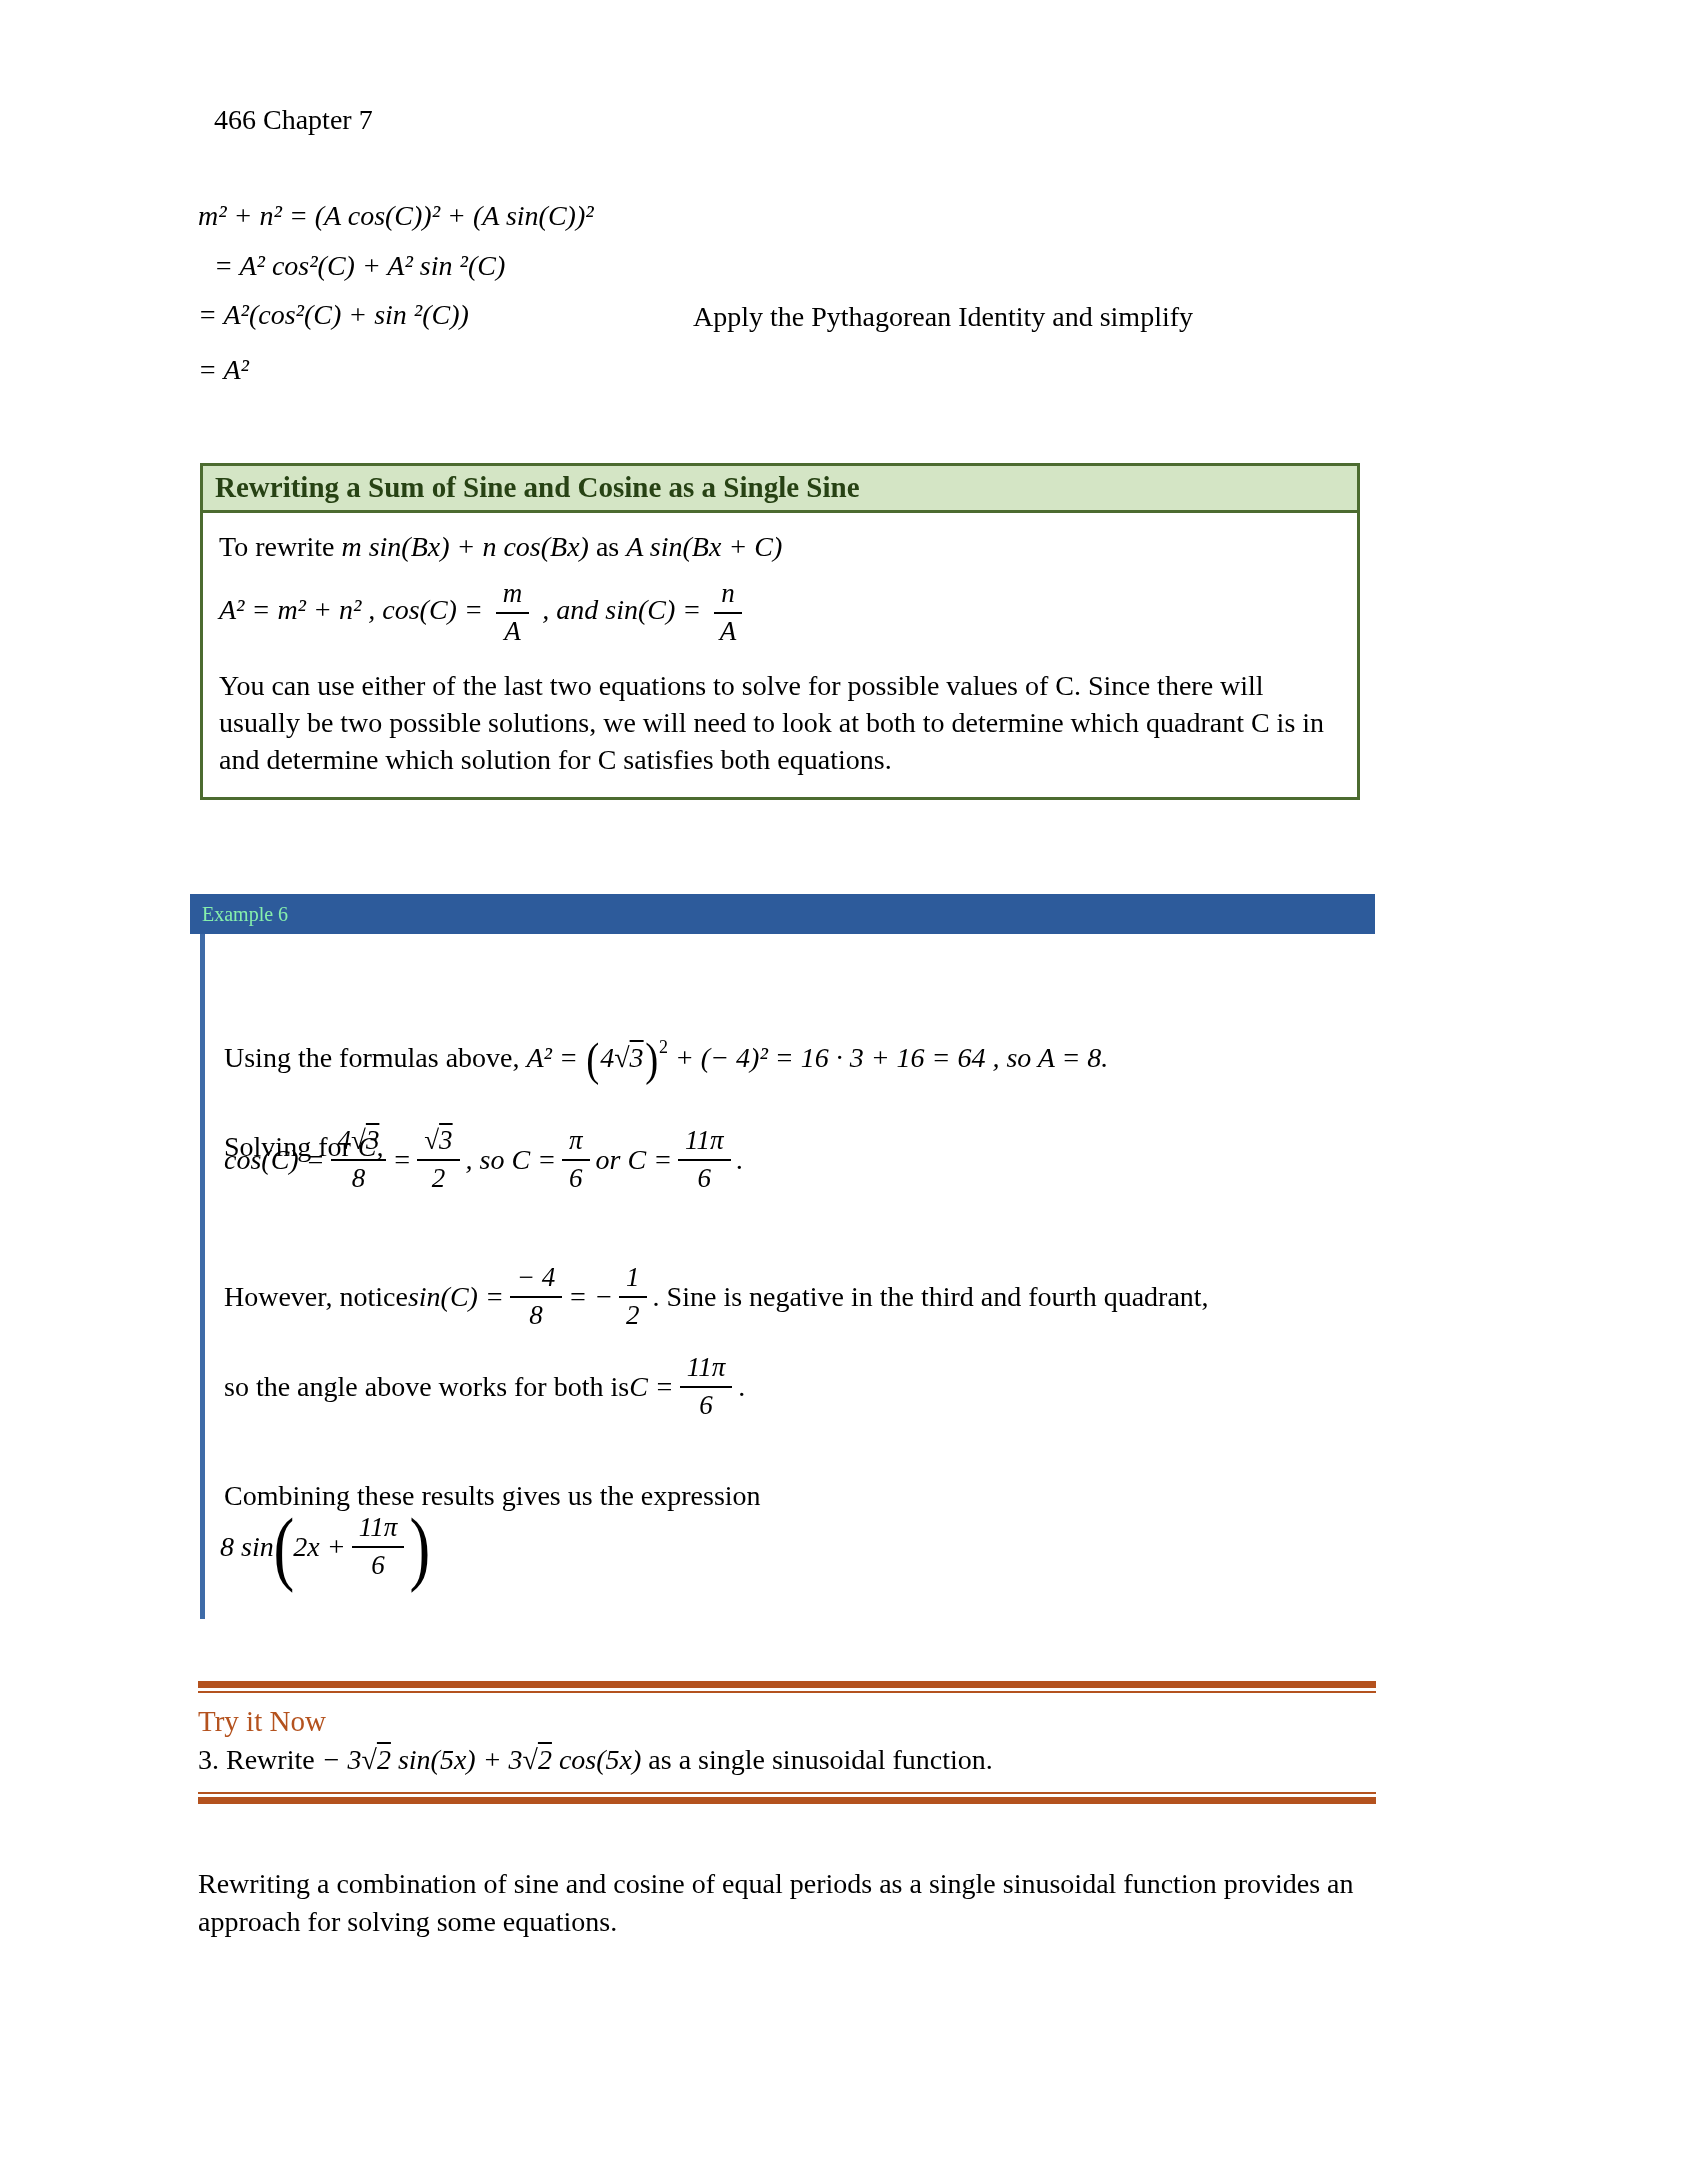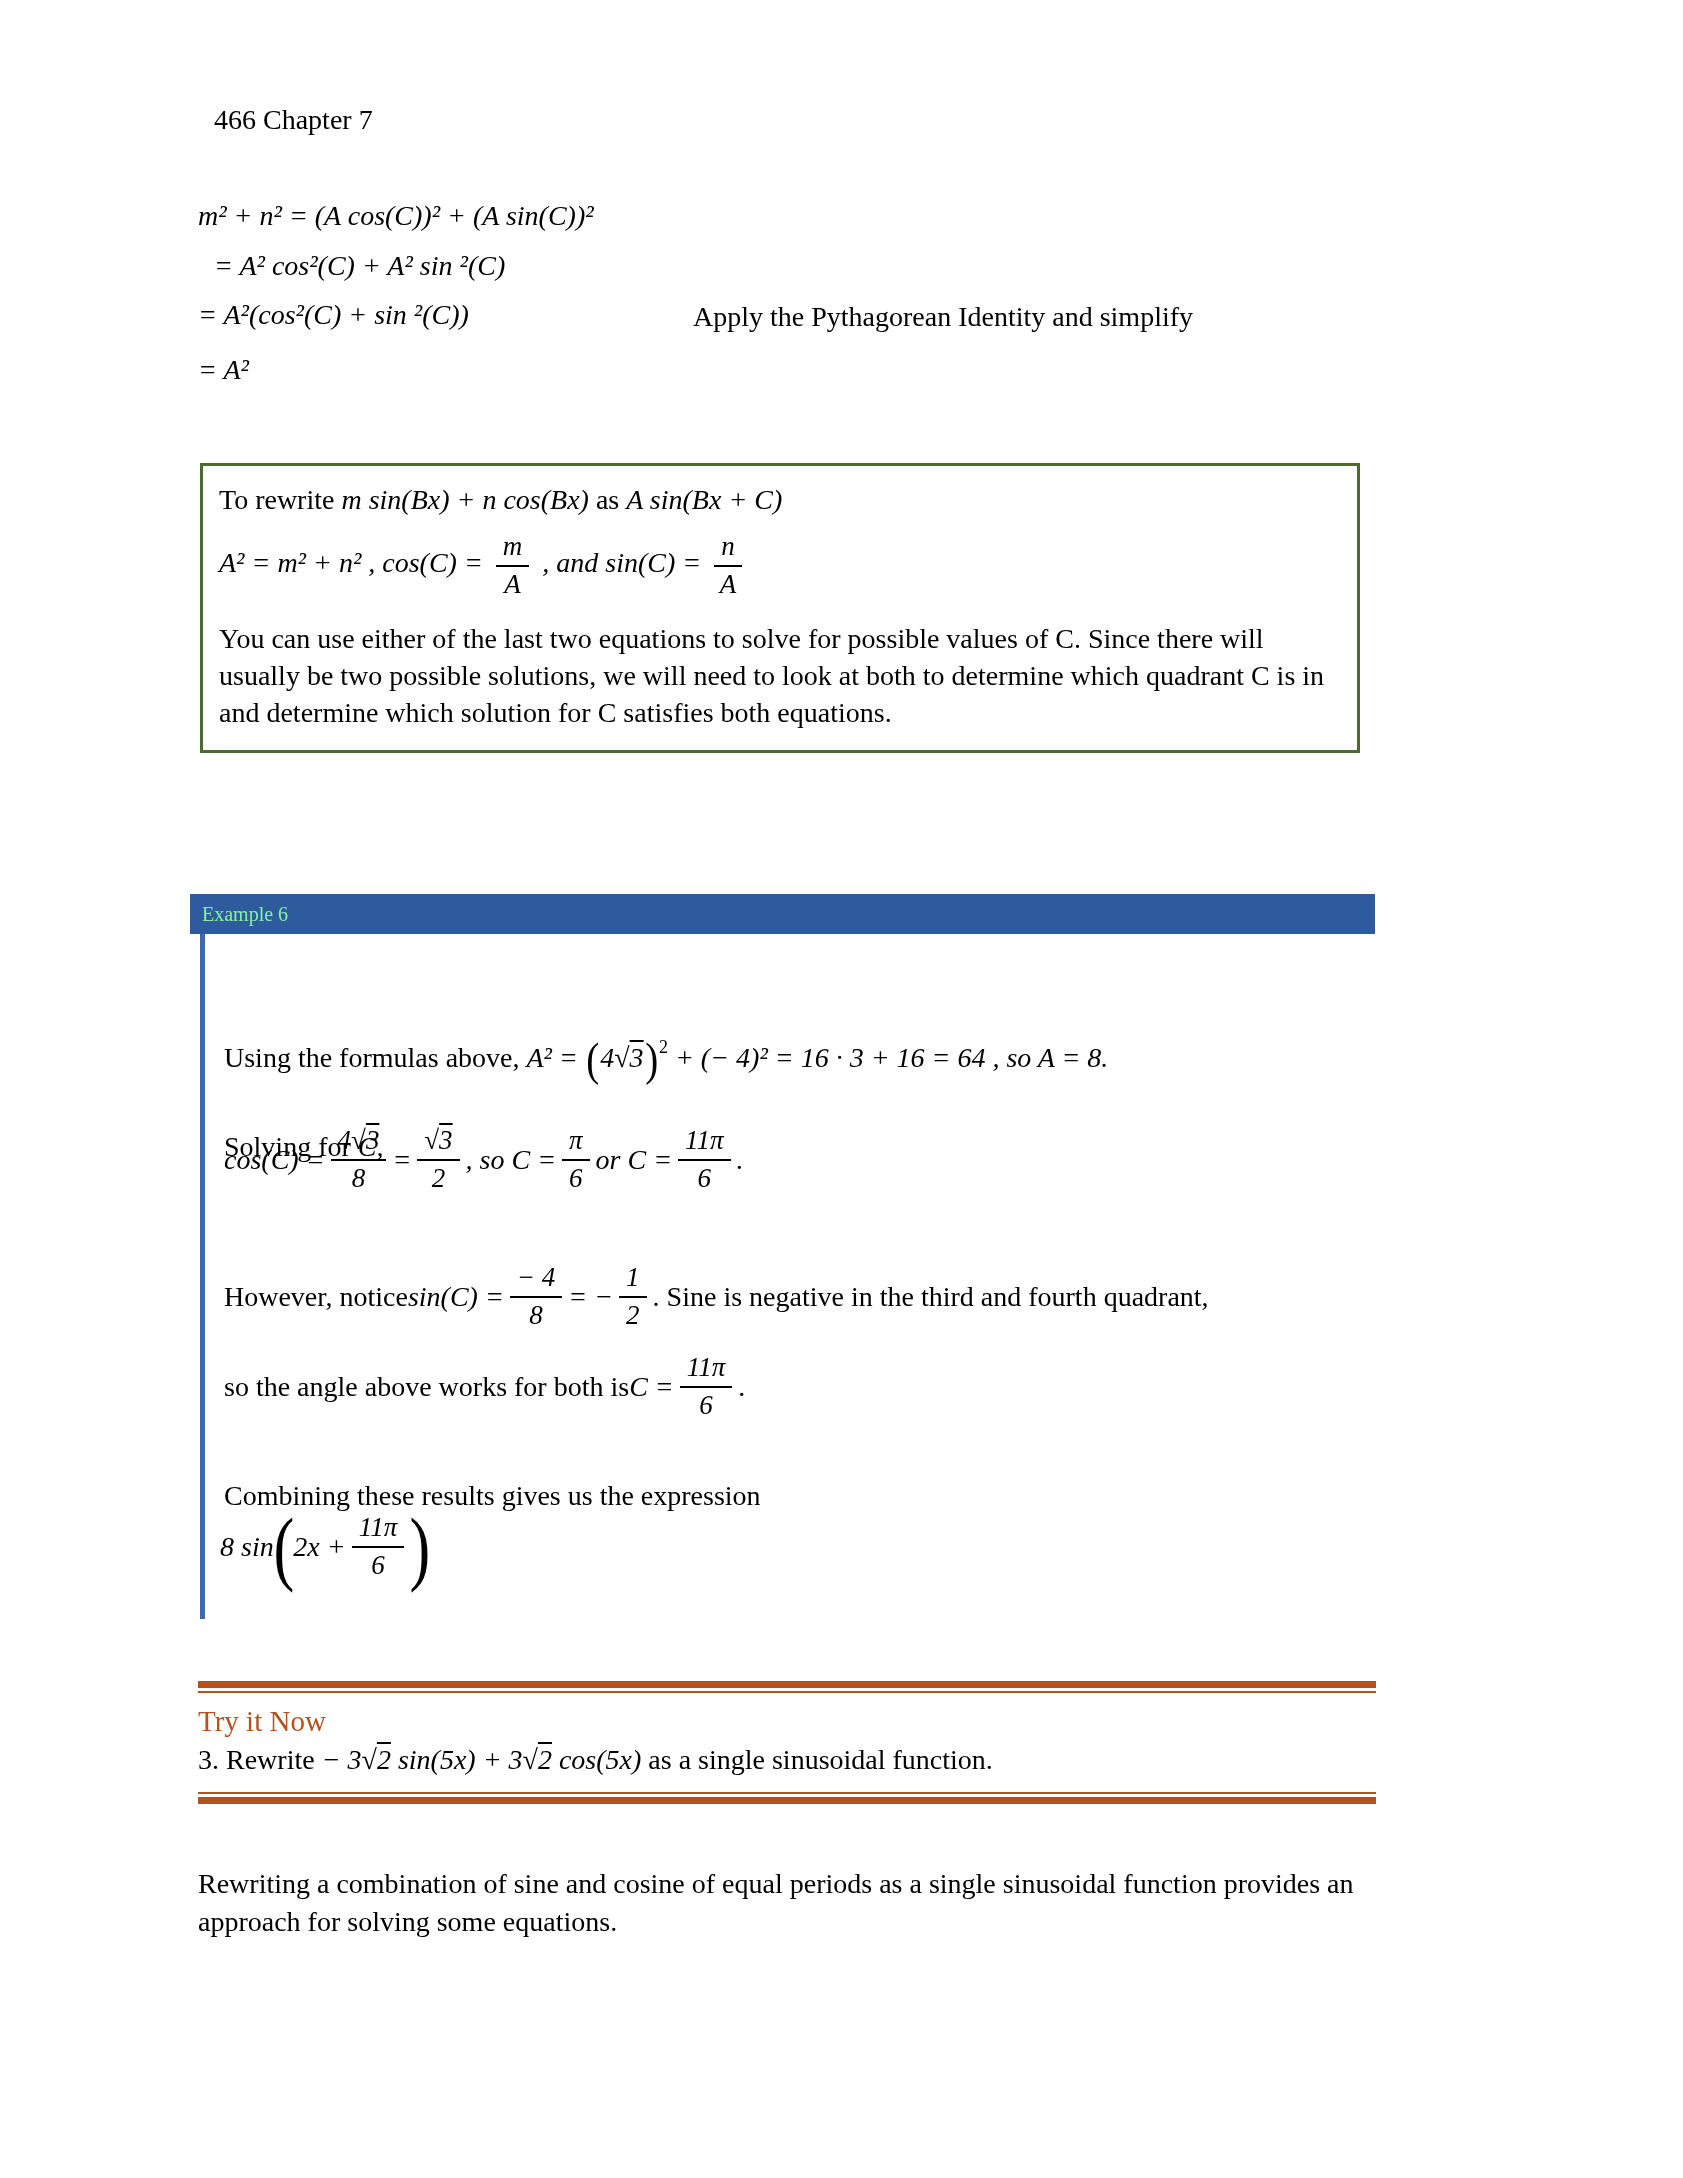--- a/index.html
+++ b/index.html
@@ -115,6 +115,7 @@
   <div class="line m" style="left:198px; top:352px;">= A²</div>
 
   <div class="abs greenbox">
+    <div class="greenbox-title">Rewriting a Sum of Sine and Cosine as a Single Sine</div>
     <div class="greenbox-body">
       <div class="gb-introline">
         <span class="t">To rewrite  </span><span class="m">m sin(Bx) + n cos(Bx)</span><span class="t">  as  </span><span class="m">A sin(Bx + C)</span>

